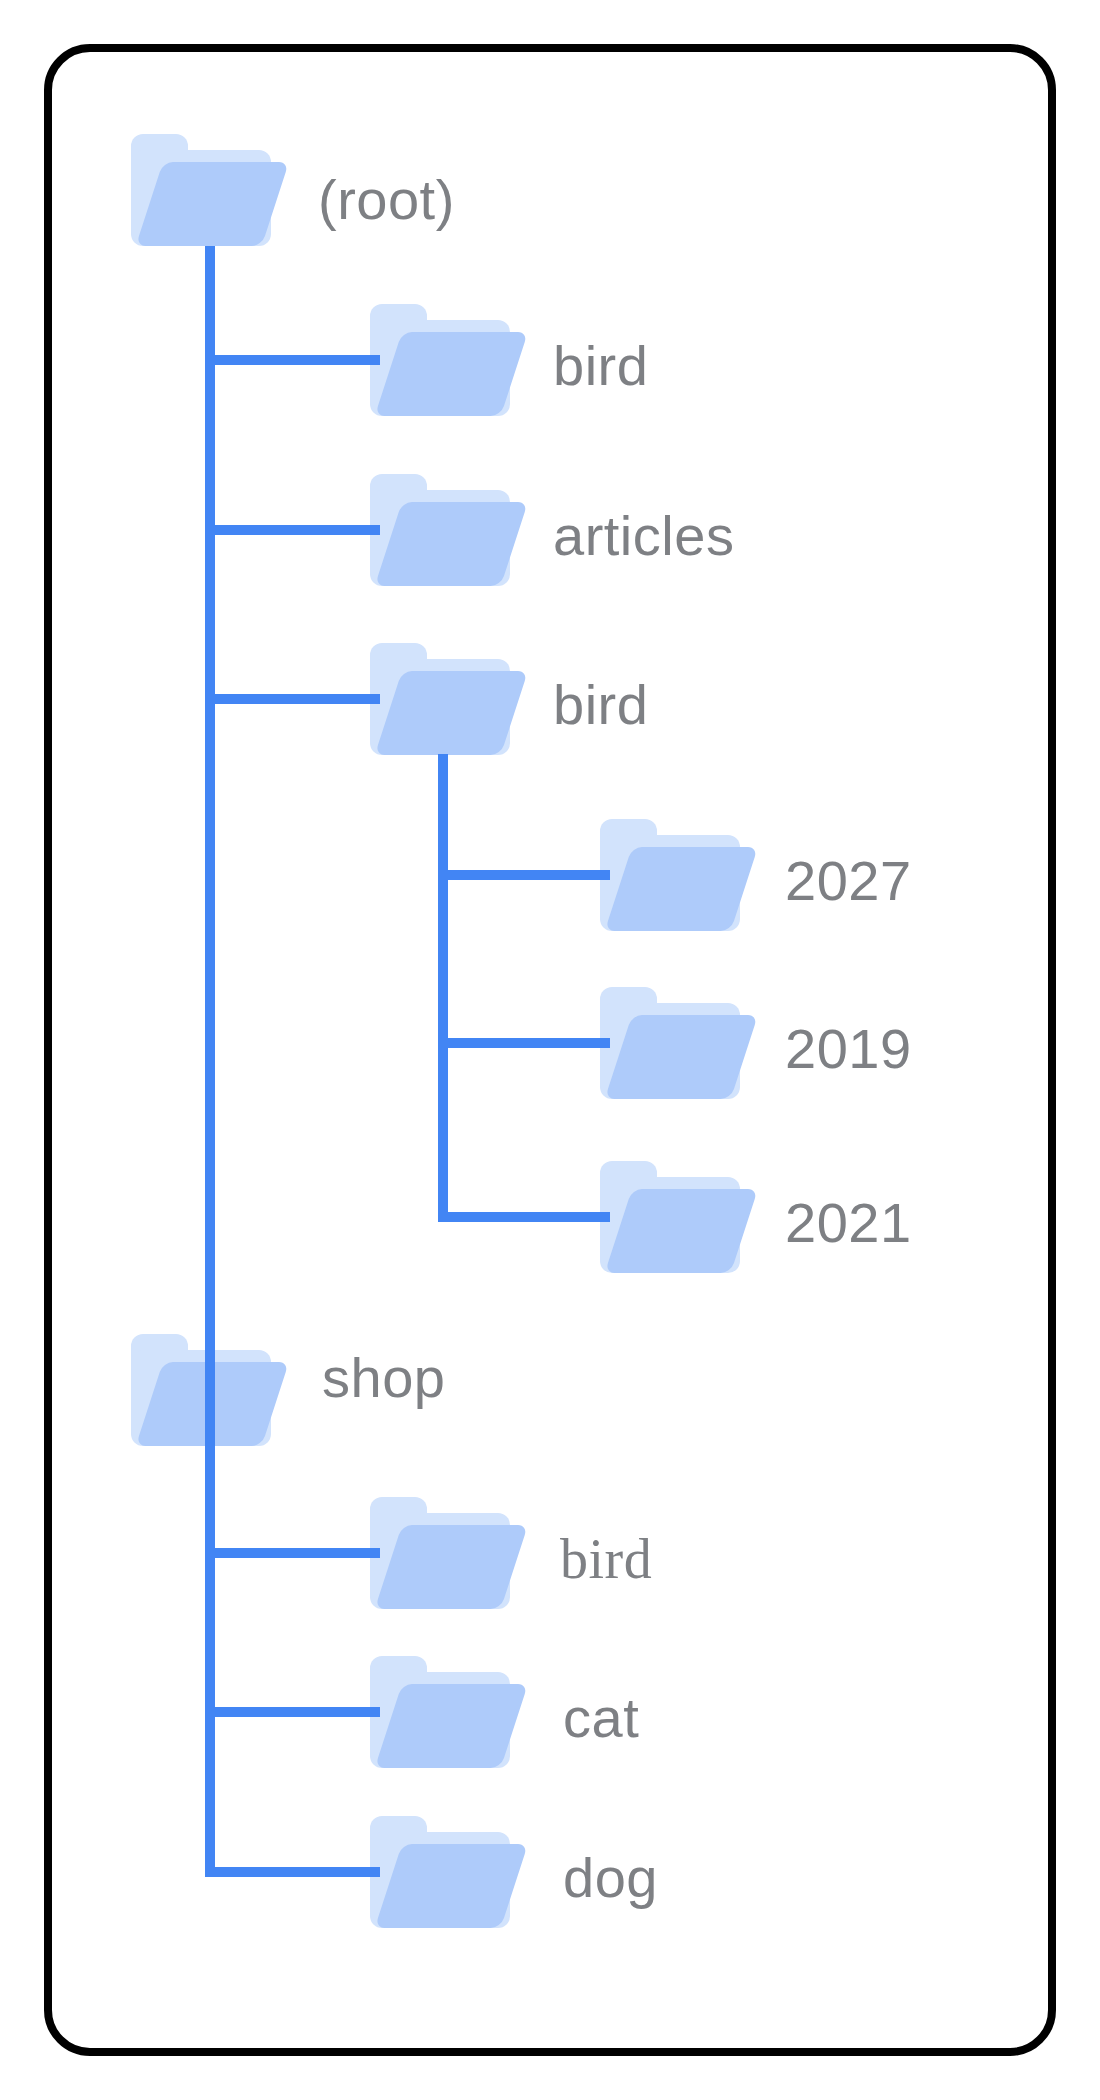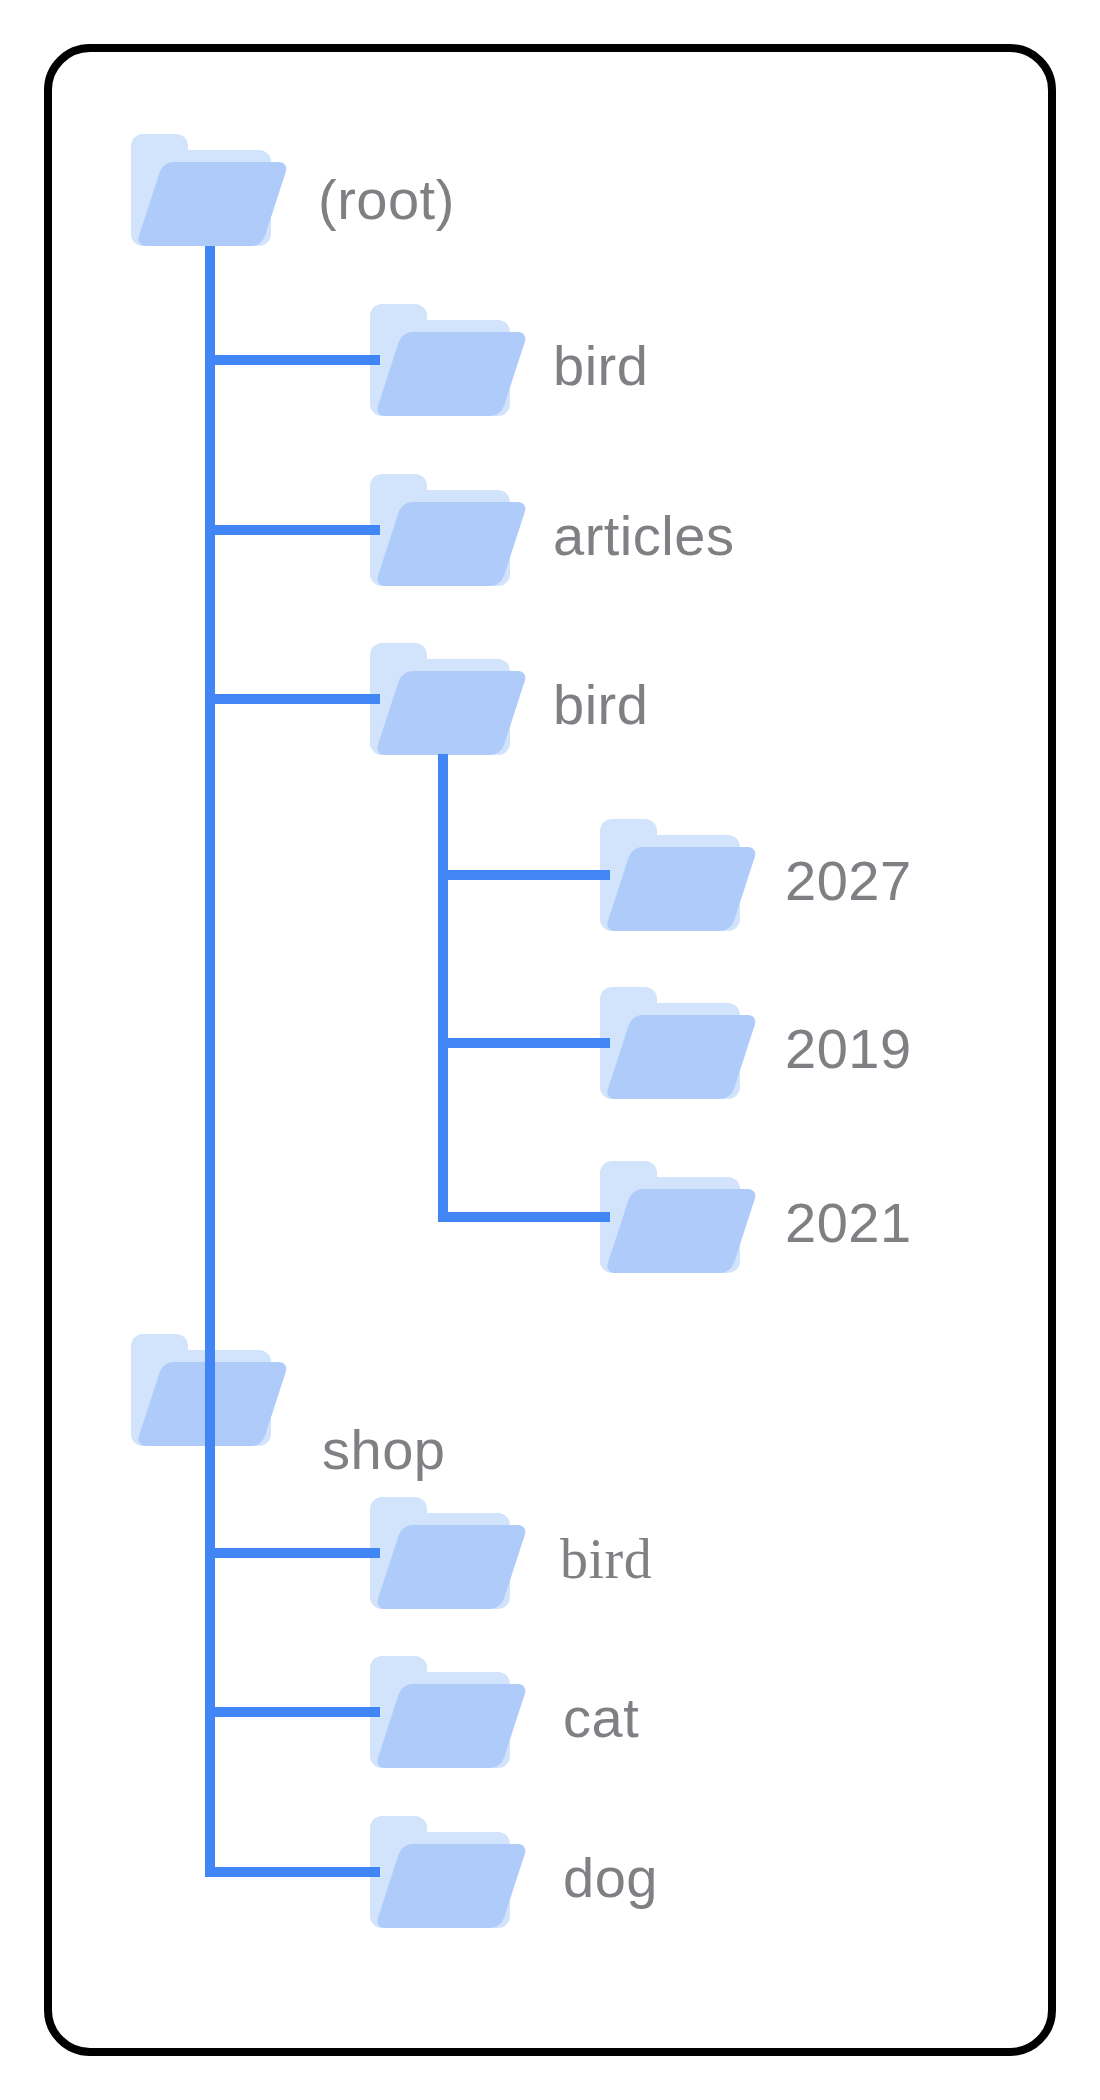--- a/index.html
+++ b/index.html
@@ -96,7 +96,7 @@
         <div class="back"></div>
         <div class="front"></div>
       </div>
-      <div class="label" style="left: 322px; top: 1428px;">shop</div>
+      <div class="label" style="left: 322px; top: 1356px;">shop</div>
       <div class="folder" style="left: 370px; top: 1497px;">
         <div class="tab"></div>
         <div class="back"></div>

